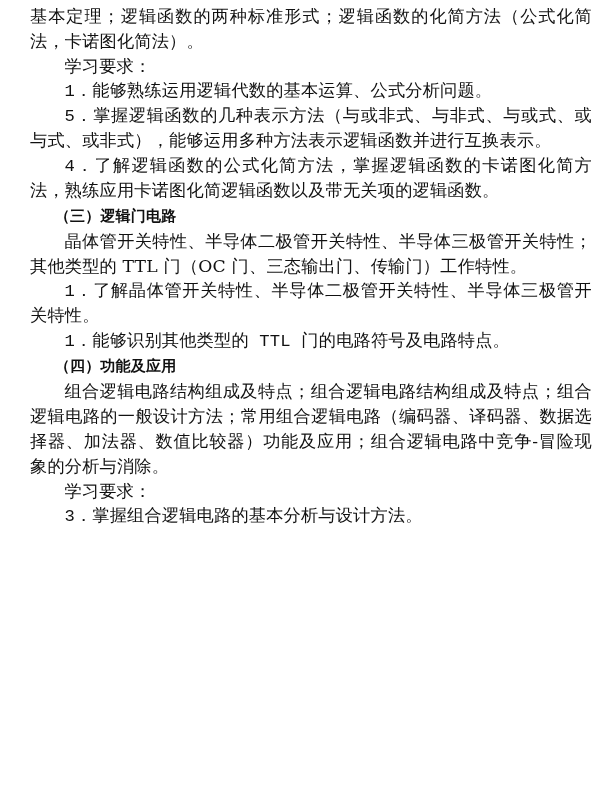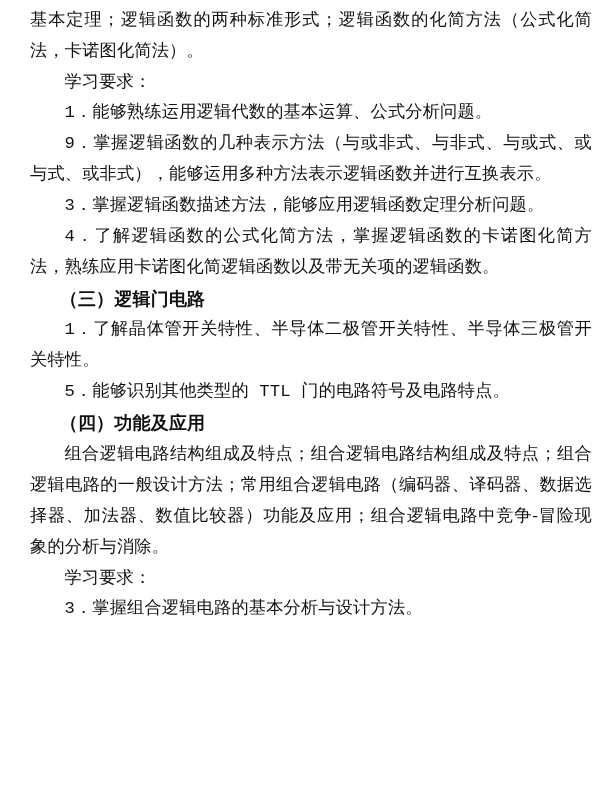--- a/index.html
+++ b/index.html
@@ -12,7 +12,7 @@
       position: relative;
       padding: 4px 19px 0 30px;
       font-size: 17.2px;
-      line-height: 31px;
+      line-height: 25px;
       letter-spacing: 0.2px;
     }
     .p { margin: 0; text-align: justify; text-indent: 2em; }

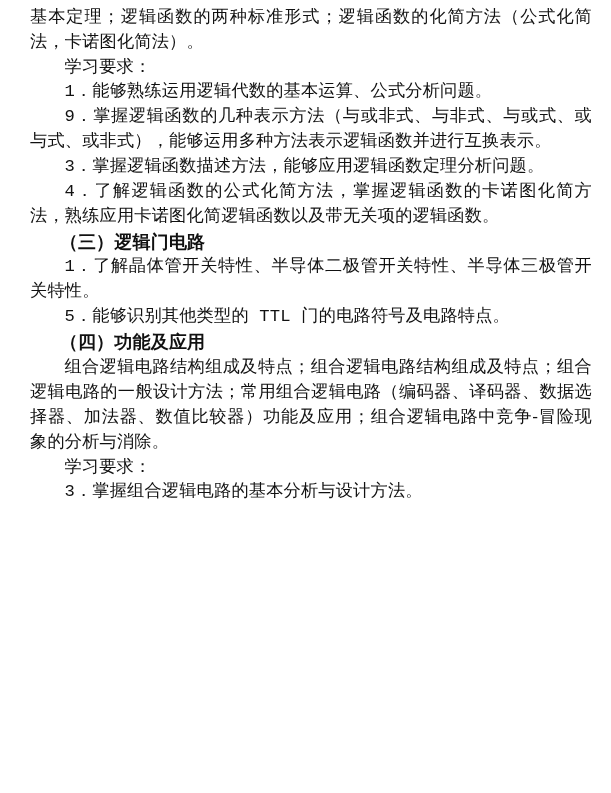--- a/index.html
+++ b/index.html
@@ -33,7 +33,7 @@
   <p class="p noindent">基本定理；逻辑函数的两种标准形式；逻辑函数的化简方法（公式化简法，卡诺图化简法）。</p>
   <p class="p">学习要求：</p>
   <p class="li">1．能够熟练运用逻辑代数的基本运算、公式分析问题。</p>
-  <p class="li">9．掌握逻辑函数的几种表示方法（与或非式、与非式、与或式、或与式、或非式），能够运用多种方法表示逻辑函数并进行互换表示。</p>
+  <p class="li">5．掌握逻辑函数的几种表示方法（与或非式、与非式、与或式、或与式、或非式），能够运用多种方法表示逻辑函数并进行互换表示。</p>
   <p class="li">3．掌握逻辑函数描述方法，能够应用逻辑函数定理分析问题。</p>
   <p class="li">4．了解逻辑函数的公式化简方法，掌握逻辑函数的卡诺图化简方法，熟练应用卡诺图化简逻辑函数以及带无关项的逻辑函数。</p>
   <p class="h">（三）逻辑门电路</p>

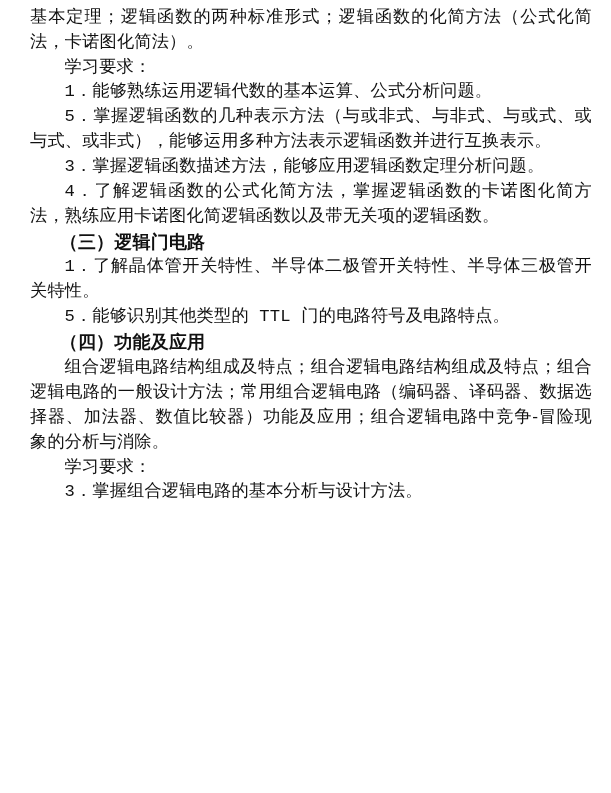--- a/index.html
+++ b/index.html
@@ -34,7 +34,6 @@
   <p class="p">学习要求：</p>
   <p class="li">1．能够熟练运用逻辑代数的基本运算、公式分析问题。</p>
   <p class="li">5．掌握逻辑函数的几种表示方法（与或非式、与非式、与或式、或与式、或非式），能够运用多种方法表示逻辑函数并进行互换表示。</p>
-  <p class="li">3．掌握逻辑函数描述方法，能够应用逻辑函数定理分析问题。</p>
   <p class="li">4．了解逻辑函数的公式化简方法，掌握逻辑函数的卡诺图化简方法，熟练应用卡诺图化简逻辑函数以及带无关项的逻辑函数。</p>
   <p class="h">（三）逻辑门电路</p>
   <p class="li">1．了解晶体管开关特性、半导体二极管开关特性、半导体三极管开关特性。</p>

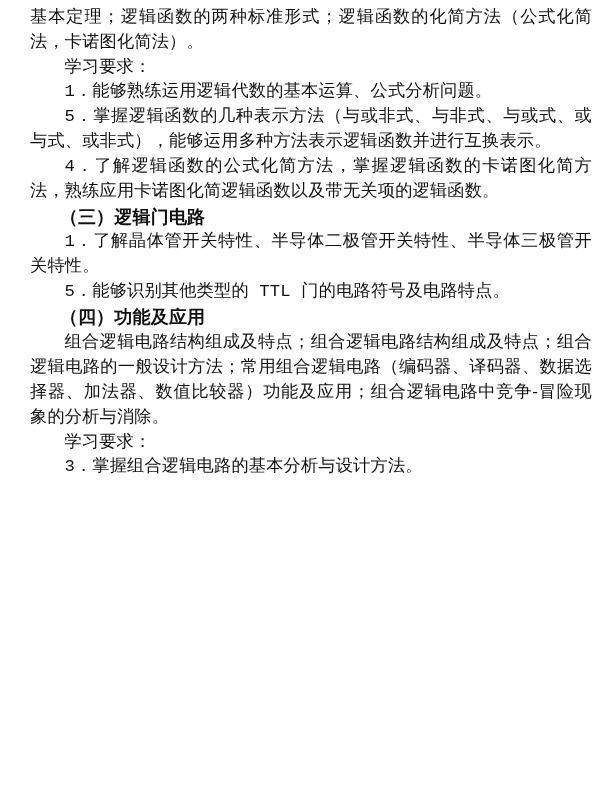--- a/index.html
+++ b/index.html
@@ -22,7 +22,7 @@
       text-indent: 1.65em;
       font-weight: bold;
       font-family: "DejaVu Sans", "Liberation Sans", sans-serif;
-      font-size: 18px;
+      font-size: 15px;
     }
     .li { margin: 0; text-align: justify; text-indent: 2em; font-family: Liberation Mono, monospace; }
   </style>

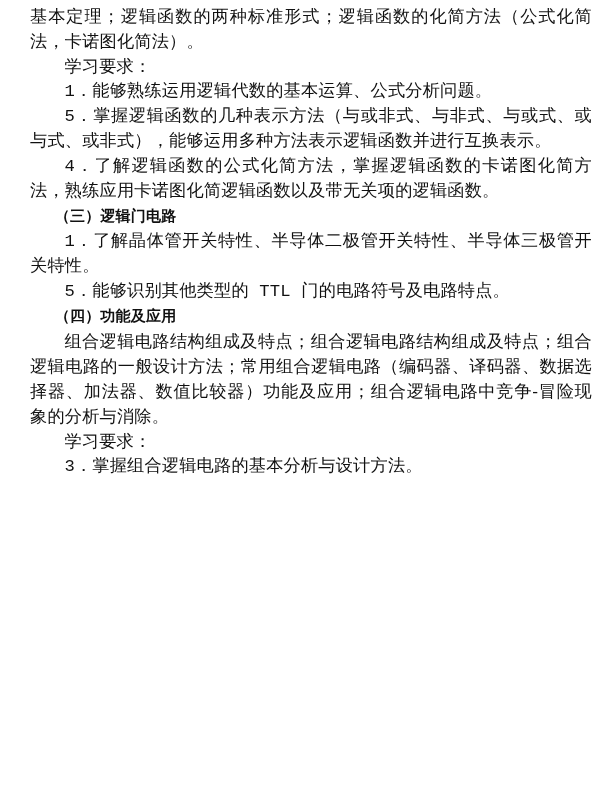--- a/index.html
+++ b/index.html
@@ -36,6 +36,7 @@
   <p class="li">5．掌握逻辑函数的几种表示方法（与或非式、与非式、与或式、或与式、或非式），能够运用多种方法表示逻辑函数并进行互换表示。</p>
   <p class="li">4．了解逻辑函数的公式化简方法，掌握逻辑函数的卡诺图化简方法，熟练应用卡诺图化简逻辑函数以及带无关项的逻辑函数。</p>
   <p class="h">（三）逻辑门电路</p>
+  <p class="p">晶体管开关特性、半导体二极管开关特性、半导体三极管开关特性；其他类型的 TTL 门（OC 门、三态输出门、传输门）工作特性。</p>
   <p class="li">1．了解晶体管开关特性、半导体二极管开关特性、半导体三极管开关特性。</p>
   <p class="li">5．能够识别其他类型的 TTL 门的电路符号及电路特点。</p>
   <p class="h">（四）功能及应用</p>

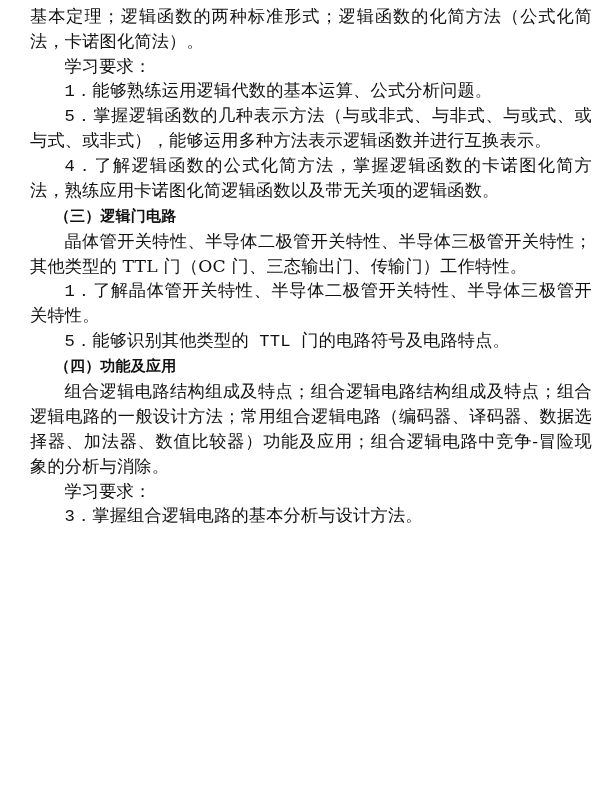--- a/index.html
+++ b/index.html
@@ -38,7 +38,7 @@
   <p class="h">（三）逻辑门电路</p>
   <p class="p">晶体管开关特性、半导体二极管开关特性、半导体三极管开关特性；其他类型的 TTL 门（OC 门、三态输出门、传输门）工作特性。</p>
   <p class="li">1．了解晶体管开关特性、半导体二极管开关特性、半导体三极管开关特性。</p>
-  <p class="li">5．能够识别其他类型的 TTL 门的电路符号及电路特点。</p>
+  <p class="li">1．能够识别其他类型的 TTL 门的电路符号及电路特点。</p>
   <p class="h">（四）功能及应用</p>
   <p class="p">组合逻辑电路结构组成及特点；组合逻辑电路结构组成及特点；组合逻辑电路的一般设计方法；常用组合逻辑电路（编码器、译码器、数据选择器、加法器、数值比较器）功能及应用；组合逻辑电路中竞争-冒险现象的分析与消除。</p>
   <p class="p">学习要求：</p>

